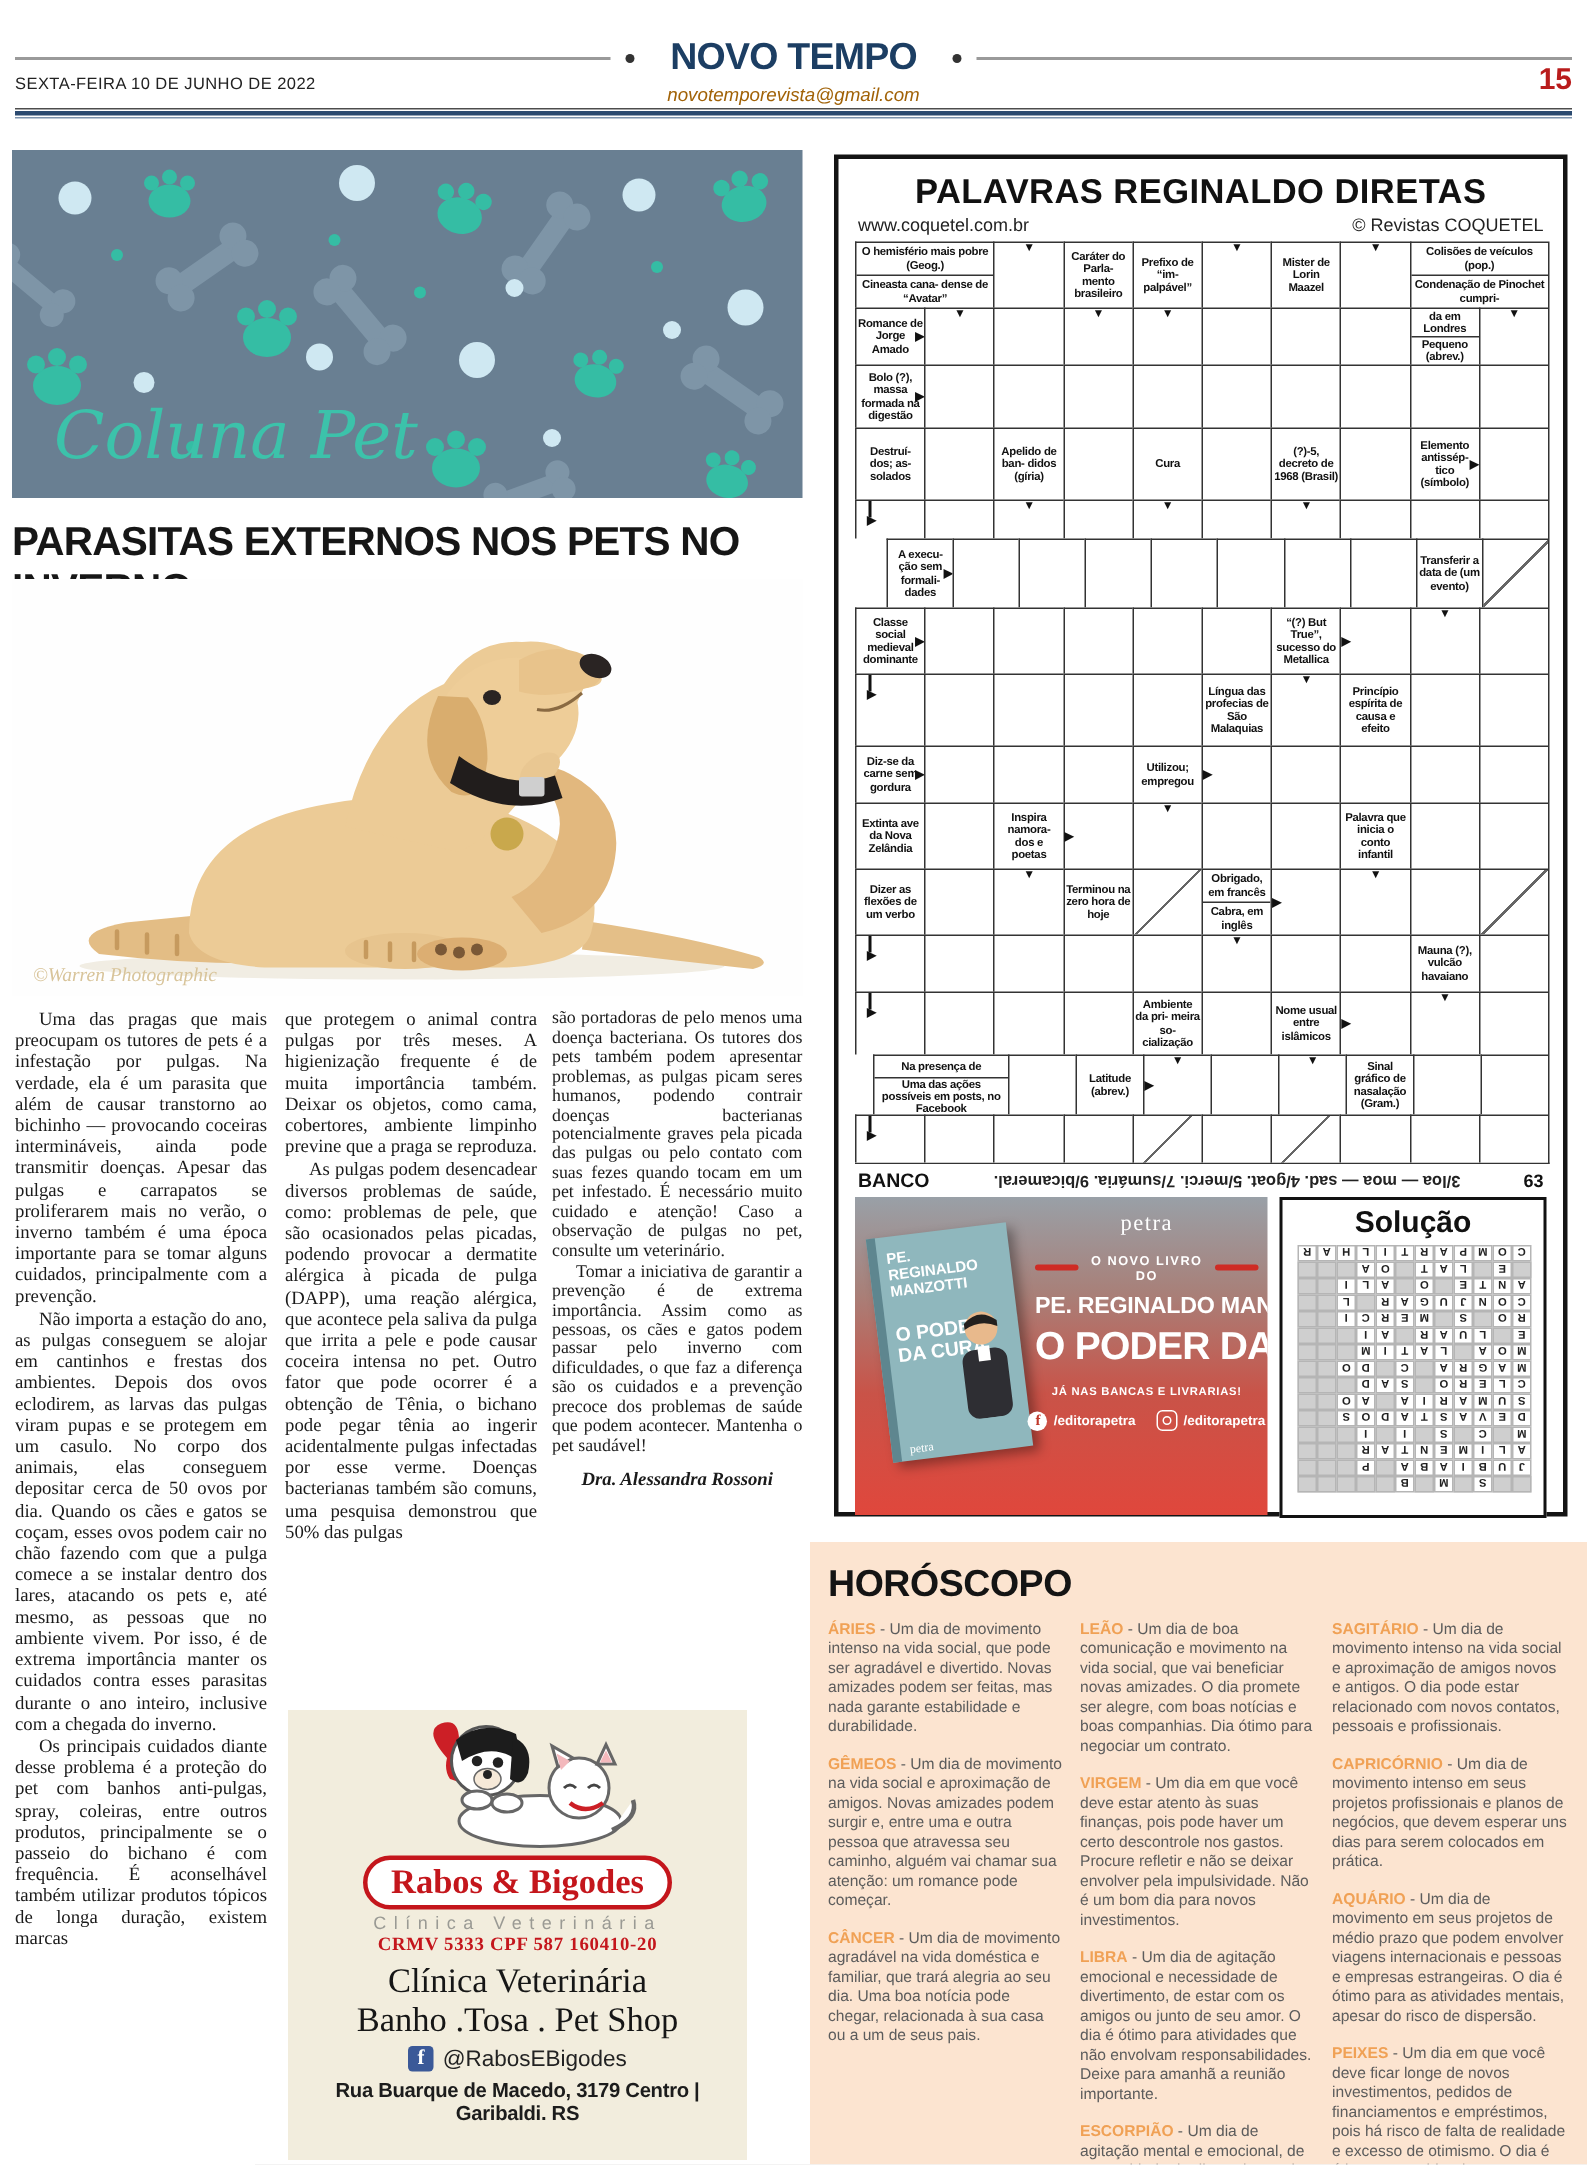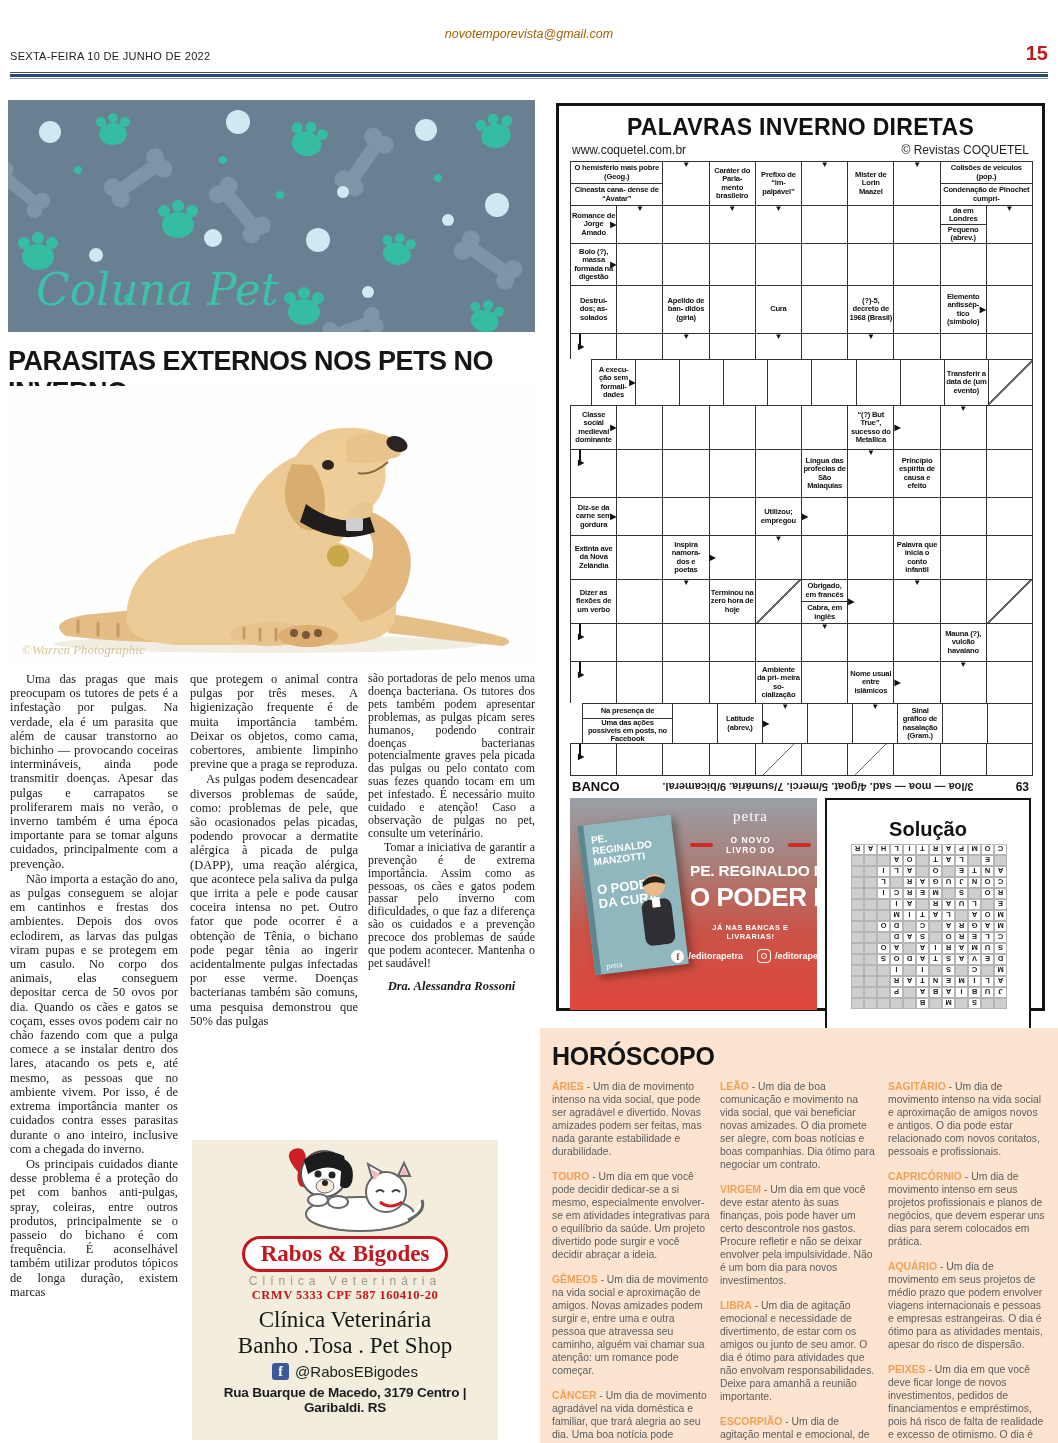--- a/index.html
+++ b/index.html
@@ -132,6 +132,13 @@
 <div id="page">
 
   <div id="masthead">
+    <div class="mast-row">
+      <div class="mast-line"></div>
+      <div class="mast-dot"></div>
+      <div id="paper-title">NOVO TEMPO</div>
+      <div class="mast-dot"></div>
+      <div class="mast-line"></div>
+    </div>
     <div id="paper-email">novotemporevista@gmail.com</div>
     <div id="edition-date">SEXTA-FEIRA 10 DE JUNHO DE 2022</div>
     <div id="page-number">15</div>

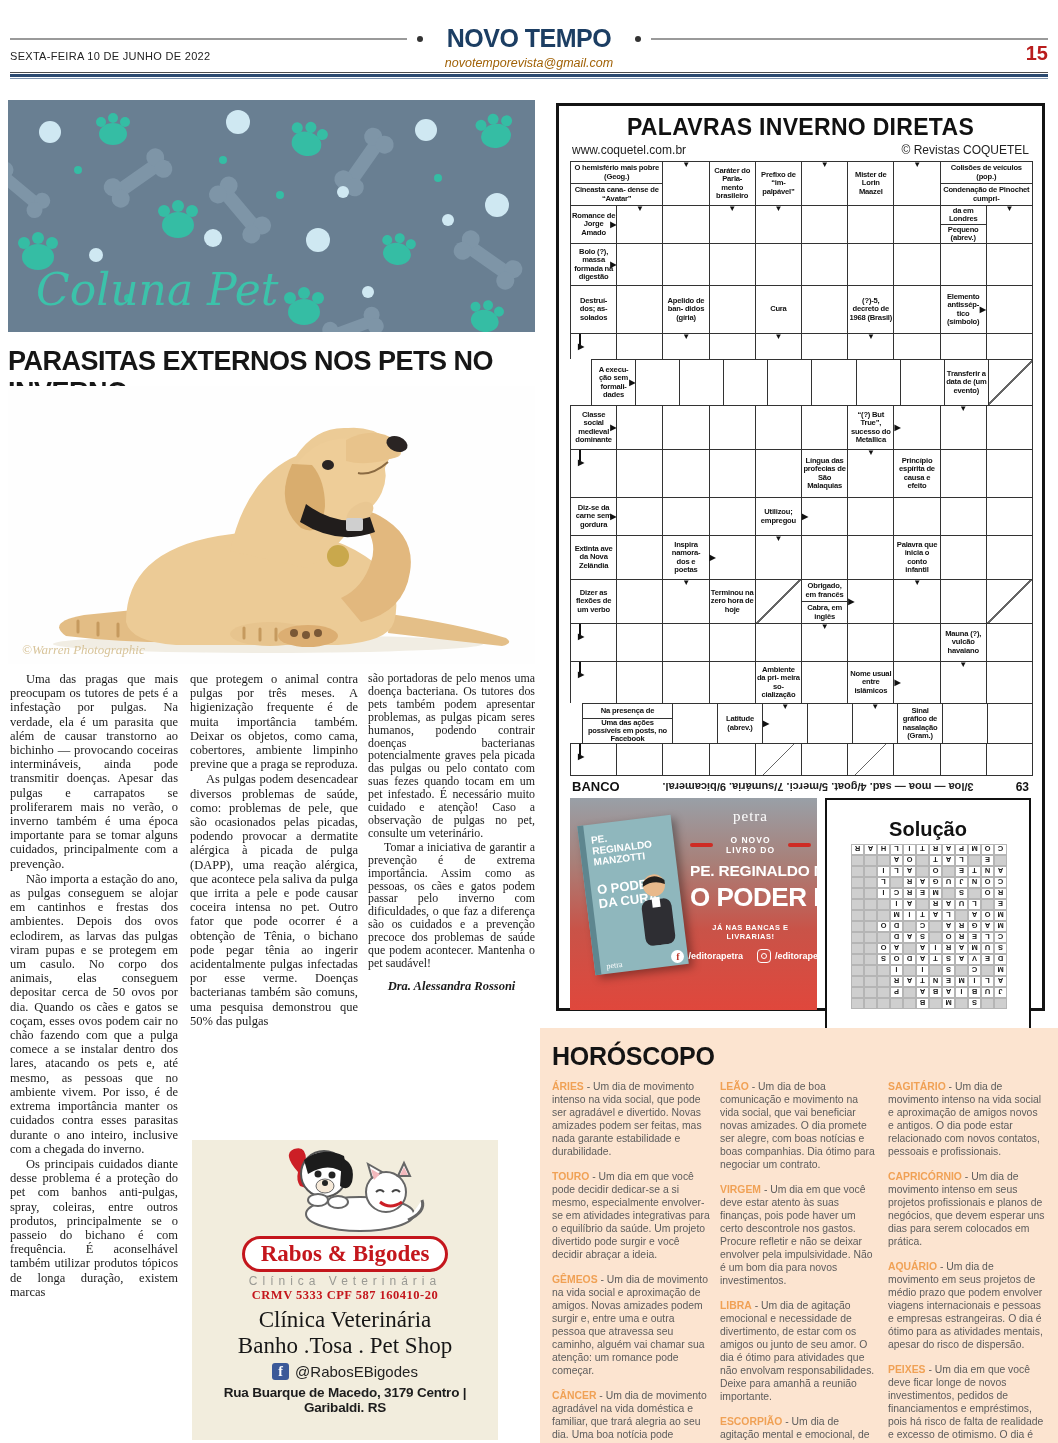--- a/index.html
+++ b/index.html
@@ -350,7 +350,7 @@
   </div>
 
   <div id="cw-box">
-    <div id="cw-title">PALAVRAS INVERNO DIRETAS</div>
+    <div id="cw-title">PALAVRAS REGINALDO DIRETAS</div>
     <div id="cw-urls">
       <span>www.coquetel.com.br</span>
       <span>© Revistas COQUETEL</span>

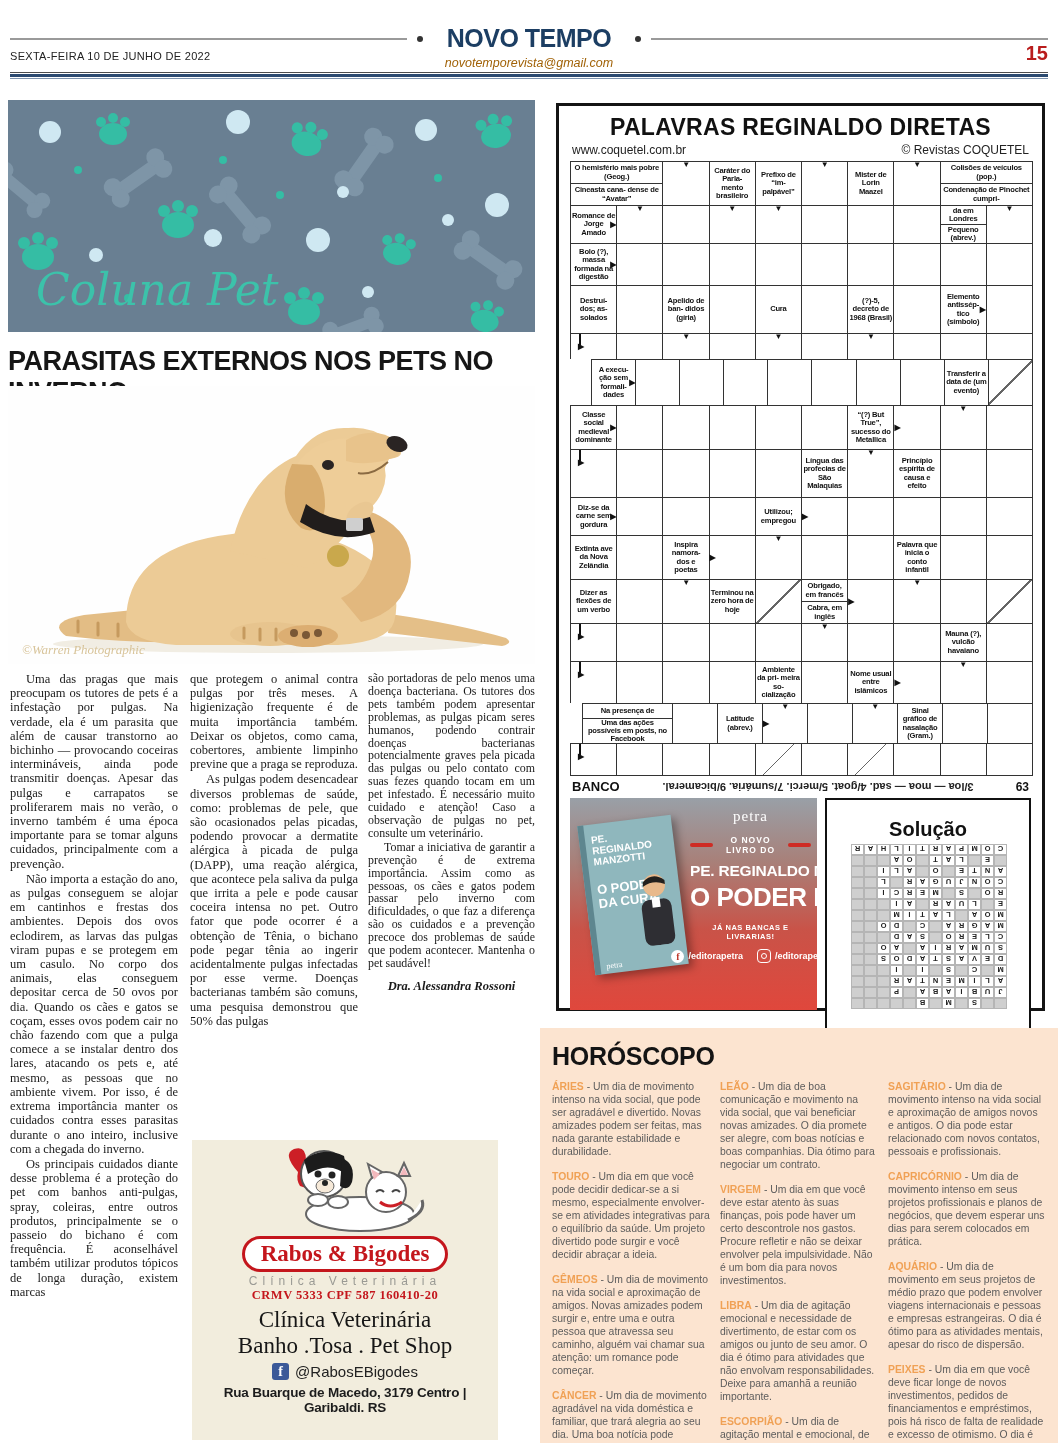--- a/index.html
+++ b/index.html
@@ -110,7 +110,7 @@
   .soc-ring{width:12px;height:12px;border-radius:4px;border:1.5px solid #fff;position:relative;}
   .soc-ring:after{content:"";position:absolute;left:3px;top:3px;width:4px;height:4px;border:1.5px solid #fff;border-radius:50%;}
 
-  #sol-box{width:170px;height:206px;border:2px solid #111;background:#fff;padding:16px;}
+  #sol-box{width:170px;height:206px;border:2px solid #111;background:#fff;padding:2px;}
   #sol-title{text-align:center;font-weight:800;font-size:20px;margin:2px 0 3px 0;}
   #solgrid{transform:rotate(180deg);margin:0 auto;width:158px;}
   .srow{display:flex;}

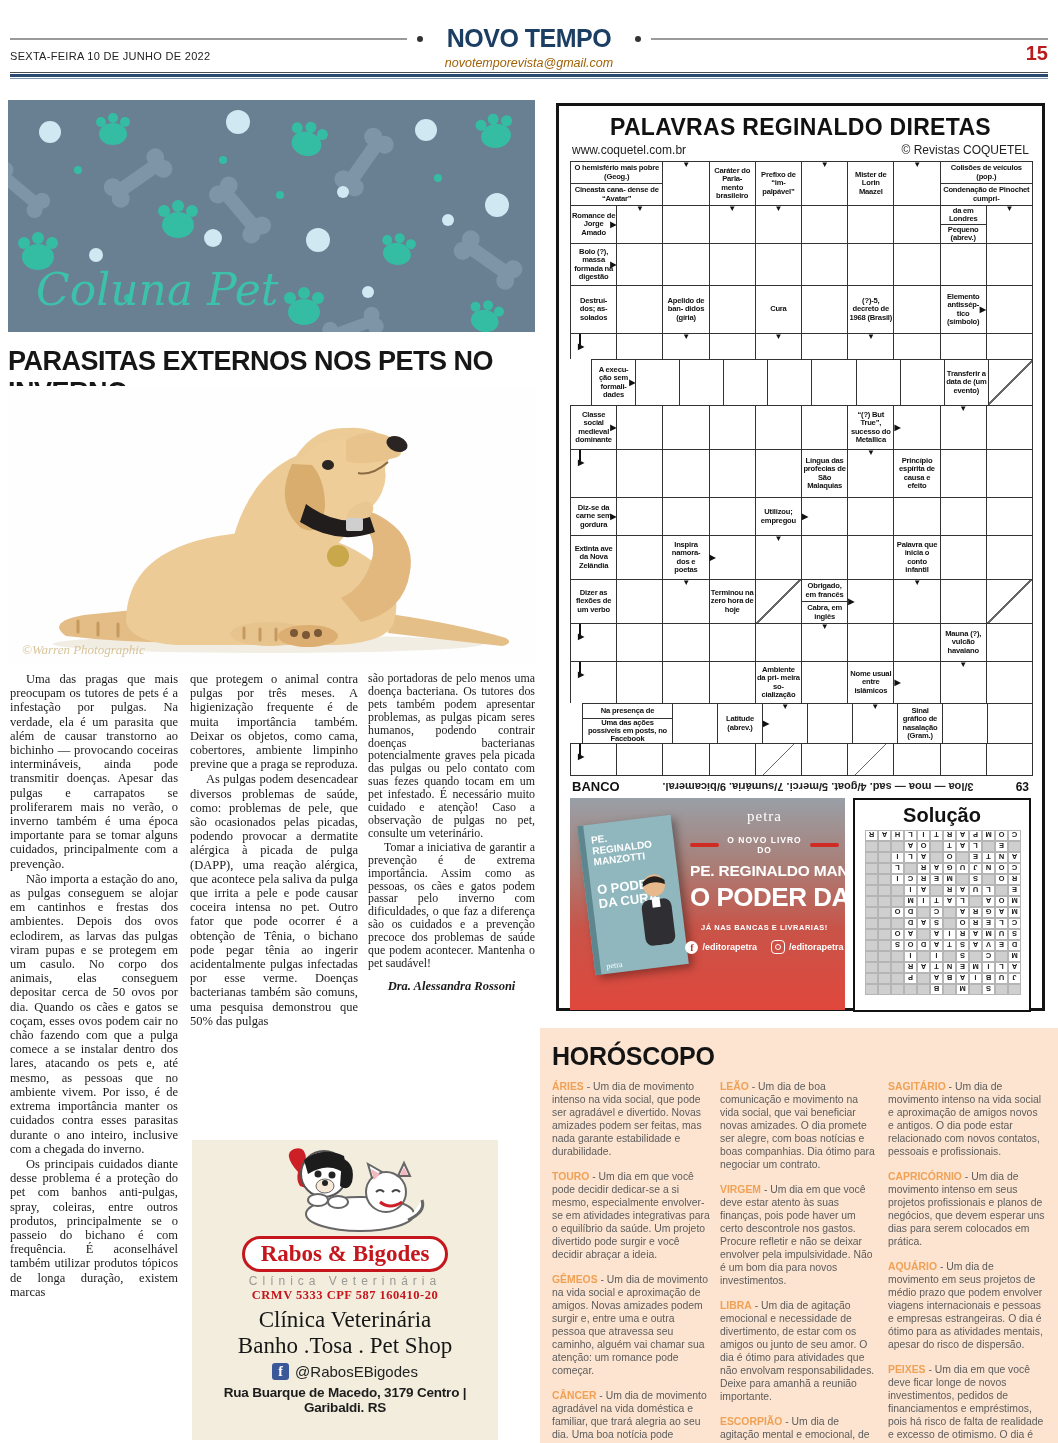--- a/index.html
+++ b/index.html
@@ -870,7 +870,6 @@
     <div id="horo-title">HORÓSCOPO</div>
     <div class="hcol" id="hcol0">
         <p><span class="hsign">ÁRIES</span> - Um dia de movimento intenso na vida social, que pode ser agradável e divertido. Novas amizades podem ser feitas, mas nada garante estabilidade e durabilidade.</p>
-        <p><span class="hsign">TOURO</span> - Um dia em que você pode decidir dedicar-se a si mesmo, especialmente envolver-se em atividades integrativas para o equilíbrio da saúde. Um projeto divertido pode surgir e você decidir abraçar a ideia.</p>
         <p><span class="hsign">GÊMEOS</span> - Um dia de movimento na vida social e aproximação de amigos. Novas amizades podem surgir e, entre uma e outra pessoa que atravessa seu caminho, alguém vai chamar sua atenção: um romance pode começar.</p>
         <p><span class="hsign">CÂNCER</span> - Um dia de movimento agradável na vida doméstica e familiar, que trará alegria ao seu dia. Uma boa notícia pode chegar, relacionada à sua casa ou a um de seus pais.</p>
       </div>

